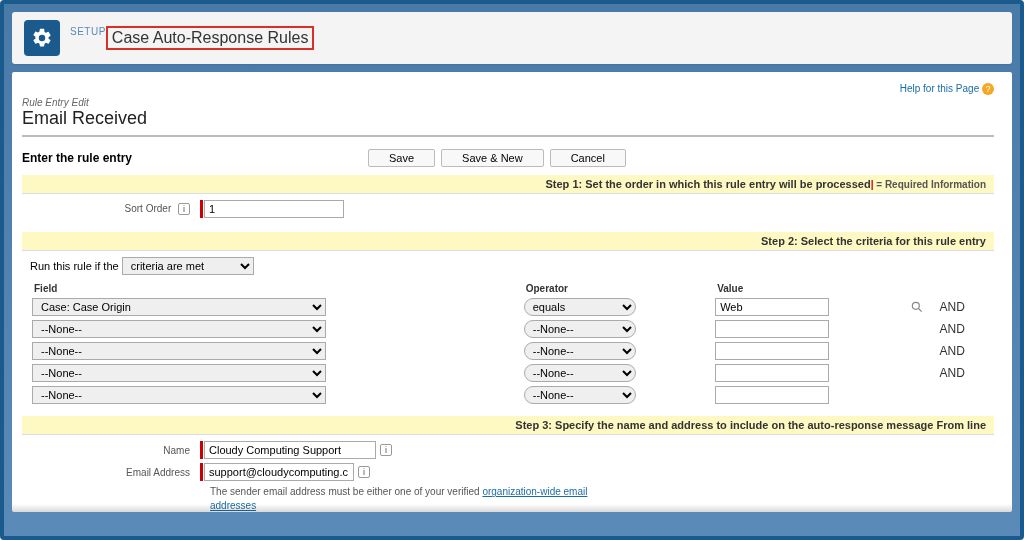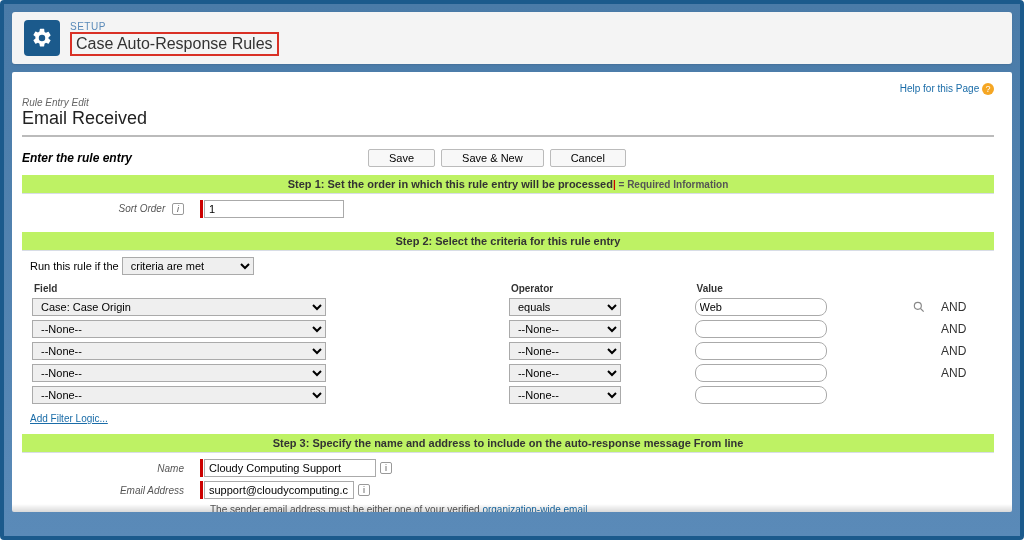--- a/index.html
+++ b/index.html
@@ -7,7 +7,7 @@
 .outer-frame { border: 4px solid #1b5a8c; border-radius: 4px; width: 1024px; height: 540px; position: relative; background: linear-gradient(to bottom, #4a7ba8 0%, #5a8ab8 100%); padding: 8px; }
 .header-card { background: #f4f4f4; border-radius: 3px; padding: 8px 12px; display: flex; align-items: center; gap: 10px; margin-bottom: 8px; box-shadow: 0 1px 2px rgba(0,0,0,0.1); }
 .gear-tile { width: 36px; height: 36px; background: #1b5a8c; border-radius: 4px; display: flex; align-items: center; justify-content: center; }
-.header-text { display: flex; flex-direction: column; }
+.header-text { display: flex; flex-direction: row; }
 .setup-label { font-size: 10px; color: #5a8ab8; letter-spacing: 0.5px; }
 .page-title { font-size: 16px; color: #333; border: 2px solid #d93025; padding: 1px 4px; display: inline-block; }
 .content-card { background: #fff; border-radius: 2px; height: 440px; overflow: hidden; position: relative; }

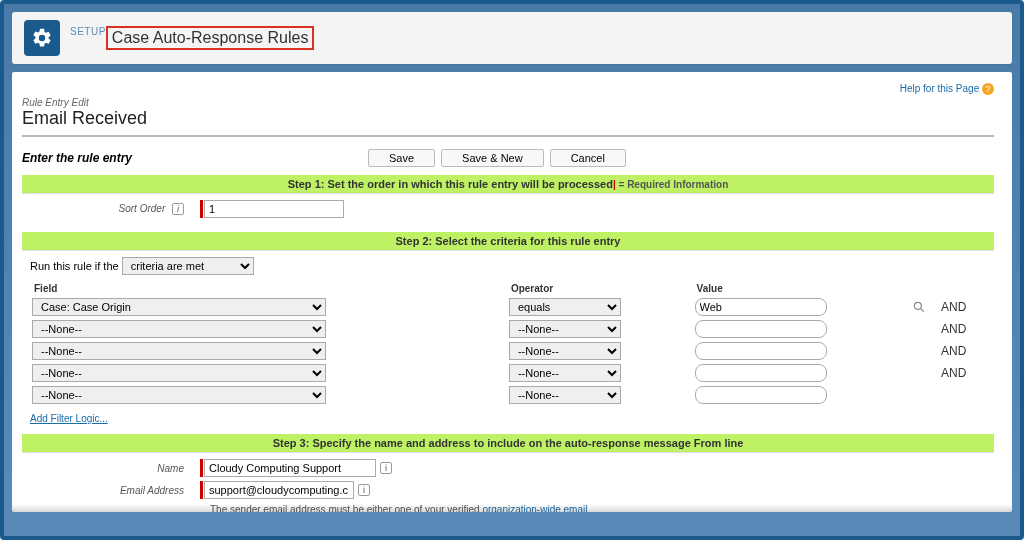--- a/index.html
+++ b/index.html
@@ -22,7 +22,7 @@
 .record-title { font-size: 18px; color: #222; margin-bottom: 6px; }
 .hr { border-top: 2px solid #bbb; margin: 4px 0 8px 0; }
 .section-actions { display: flex; align-items: center; gap: 6px; background: #fff; padding: 4px 0 8px 0;}
-.section-actions .section-title { font-weight: bold; font-size: 12px; flex: 0 0 auto; margin-right: 230px; font-style: italic; }
+.section-actions .section-title { font-weight: bold; font-size: 12px; flex: 0 0 auto; margin-right: 230px; }
 .btn { background: #f8f8f8; border: 1px solid #bbb; border-radius: 2px; padding: 2px 20px; font-size: 11px; cursor: pointer; }
 .step-header { background: #bef264; border-bottom: 1px solid #d8dde6; padding: 3px 8px; font-weight: bold; font-size: 11px; color: #333; display: flex; justify-content: center; align-items: center;}
 .step-body { padding: 6px 8px 10px 8px; }

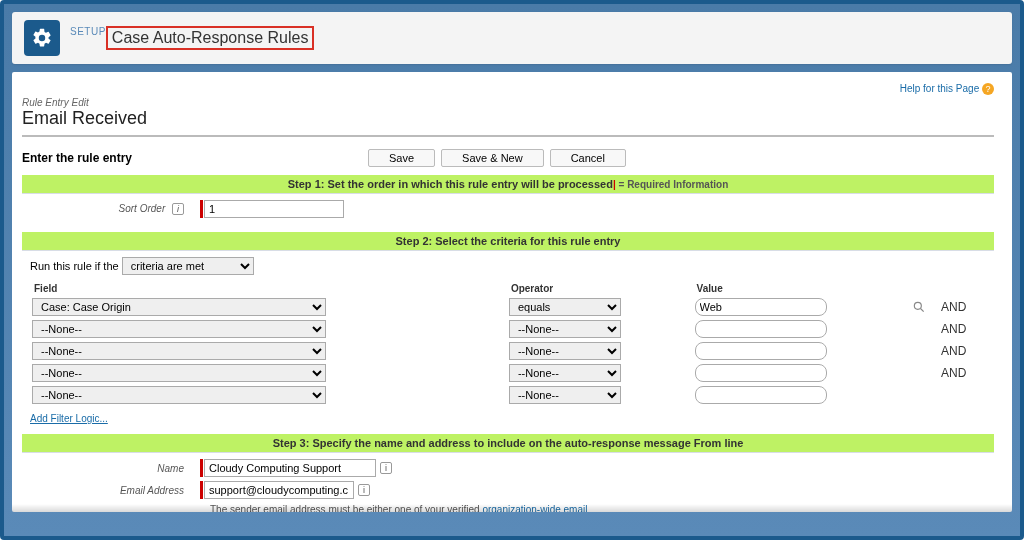--- a/index.html
+++ b/index.html
@@ -24,7 +24,7 @@
 .section-actions { display: flex; align-items: center; gap: 6px; background: #fff; padding: 4px 0 8px 0;}
 .section-actions .section-title { font-weight: bold; font-size: 12px; flex: 0 0 auto; margin-right: 230px; }
 .btn { background: #f8f8f8; border: 1px solid #bbb; border-radius: 2px; padding: 2px 20px; font-size: 11px; cursor: pointer; }
-.step-header { background: #bef264; border-bottom: 1px solid #d8dde6; padding: 3px 8px; font-weight: bold; font-size: 11px; color: #333; display: flex; justify-content: center; align-items: center;}
+.step-header { background: #fef9c3; border-bottom: 1px solid #d8dde6; padding: 3px 8px; font-weight: bold; font-size: 11px; color: #333; display: flex; justify-content: flex-end; align-items: center;}
 .step-body { padding: 6px 8px 10px 8px; }
 .form-row { display: flex; align-items: center; margin-bottom: 4px; }
 .form-label { width: 170px; text-align: right; padding-right: 16px; font-size: 10px; color: #555; font-style: italic; }

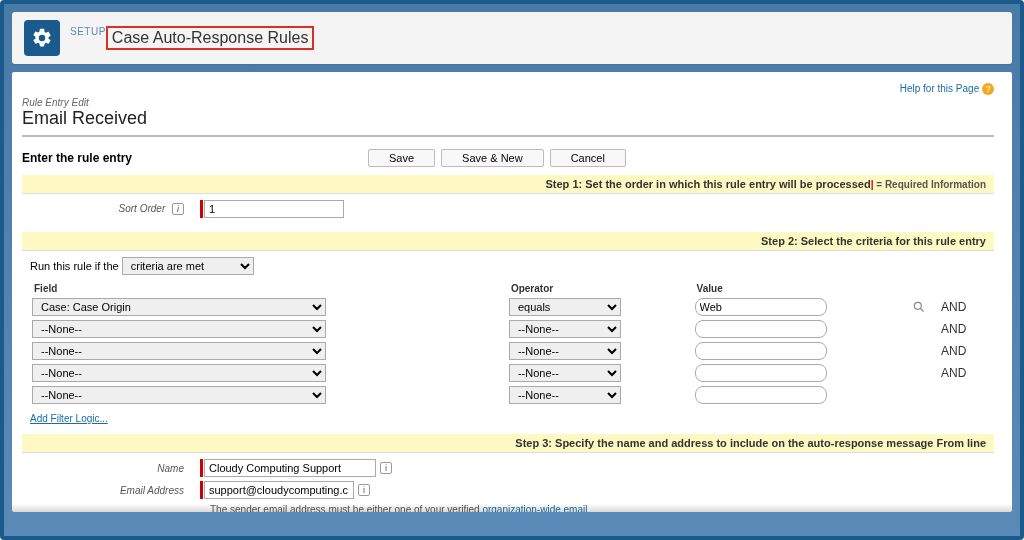--- a/index.html
+++ b/index.html
@@ -27,7 +27,7 @@
 .step-header { background: #fef9c3; border-bottom: 1px solid #d8dde6; padding: 3px 8px; font-weight: bold; font-size: 11px; color: #333; display: flex; justify-content: flex-end; align-items: center;}
 .step-body { padding: 6px 8px 10px 8px; }
 .form-row { display: flex; align-items: center; margin-bottom: 4px; }
-.form-label { width: 170px; text-align: right; padding-right: 16px; font-size: 10px; color: #555; font-style: italic; }
+.form-label { width: 170px; text-align: right; padding-right: 10px; font-size: 10px; color: #555; }
 .req-bar { display: inline-block; width: 3px; height: 18px; background: #c00; vertical-align: middle; margin-right: 1px; }
 input[type=text], select { font-size: 11px; padding: 1px 4px; border: 1px solid #aaa; height: 18px; }
 .sort-input { width: 140px; }

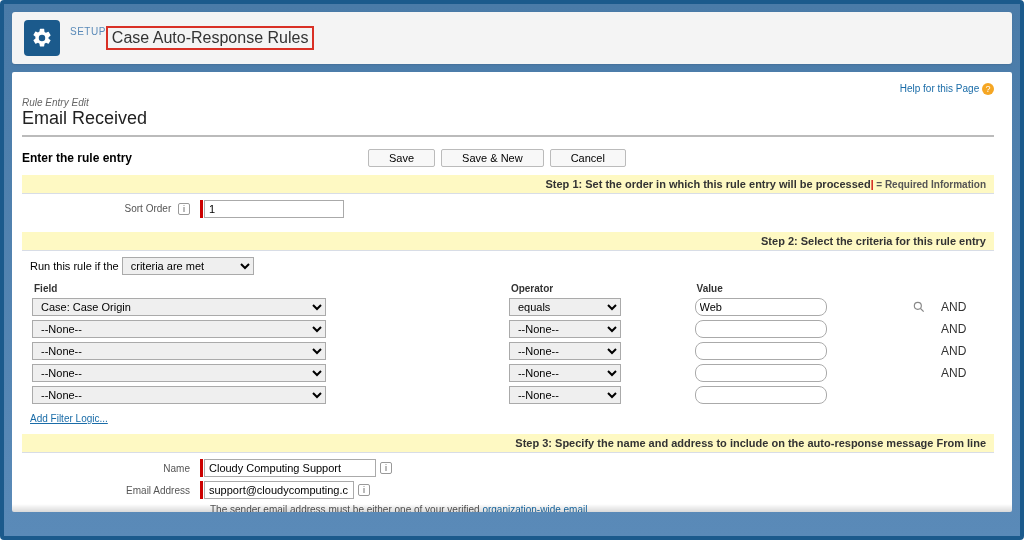--- a/index.html
+++ b/index.html
@@ -36,7 +36,7 @@
 .criteria-table th { text-align: left; font-size: 10px; font-weight: bold; padding: 2px 4px; color: #333; margin-left: 8px;}
 .criteria-table td { padding: 2px 2px; vertical-align: middle; }
 .field-select { width: 294px; }
-.op-select { width: 112px; }
+.op-select { width: 112px; border-radius: 9px; }
 .val-input { width: 132px; border-radius: 8px; }
 .and-text { font-size: 12px; color: #333; padding-left: 8px; }
 .lookup-icon { display: inline-block; width: 14px; height: 14px; vertical-align: middle; cursor: pointer;}

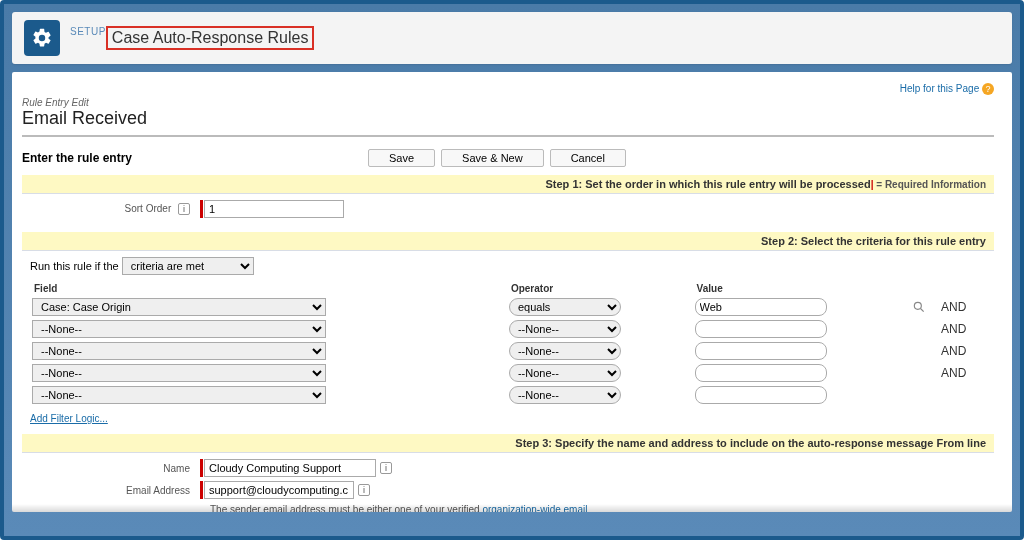--- a/index.html
+++ b/index.html
@@ -37,7 +37,7 @@
 .criteria-table td { padding: 2px 2px; vertical-align: middle; }
 .field-select { width: 294px; }
 .op-select { width: 112px; border-radius: 9px; }
-.val-input { width: 132px; border-radius: 8px; }
+.val-input { width: 114px; }
 .and-text { font-size: 12px; color: #333; padding-left: 8px; }
 .lookup-icon { display: inline-block; width: 14px; height: 14px; vertical-align: middle; cursor: pointer;}
 .link-text { color: #1a6ca8; text-decoration: underline; font-size: 10px; cursor: pointer; }

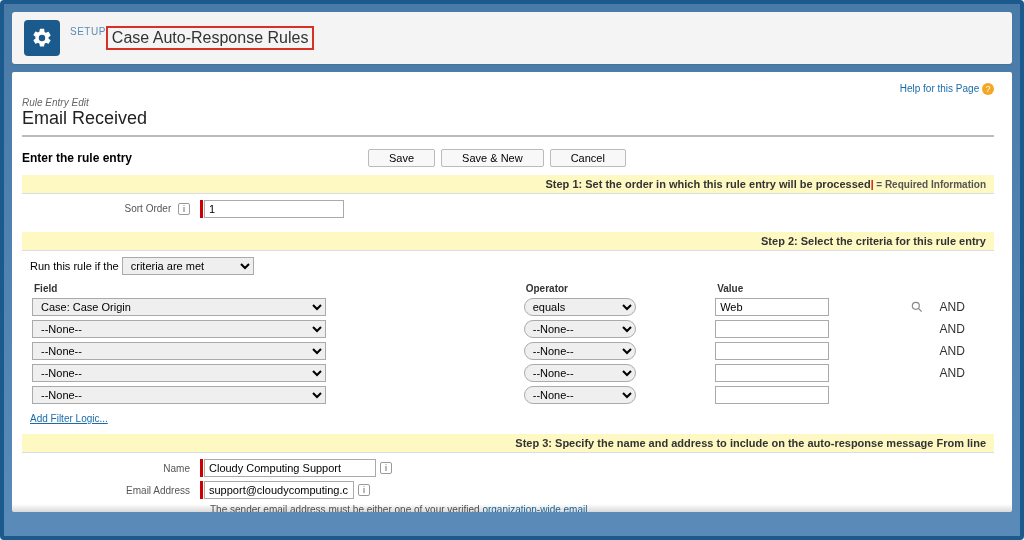--- a/index.html
+++ b/index.html
@@ -149,9 +149,6 @@
               </tr>
             </tbody>
         </table>
-        <div style="margin-top:6px;">
-          <span class="link-text">Add Filter Logic...</span>
-        </div>
       </div>
 
       <div class="step-header">Step 3: Specify the name and address to include on the auto-response message From line</div>

